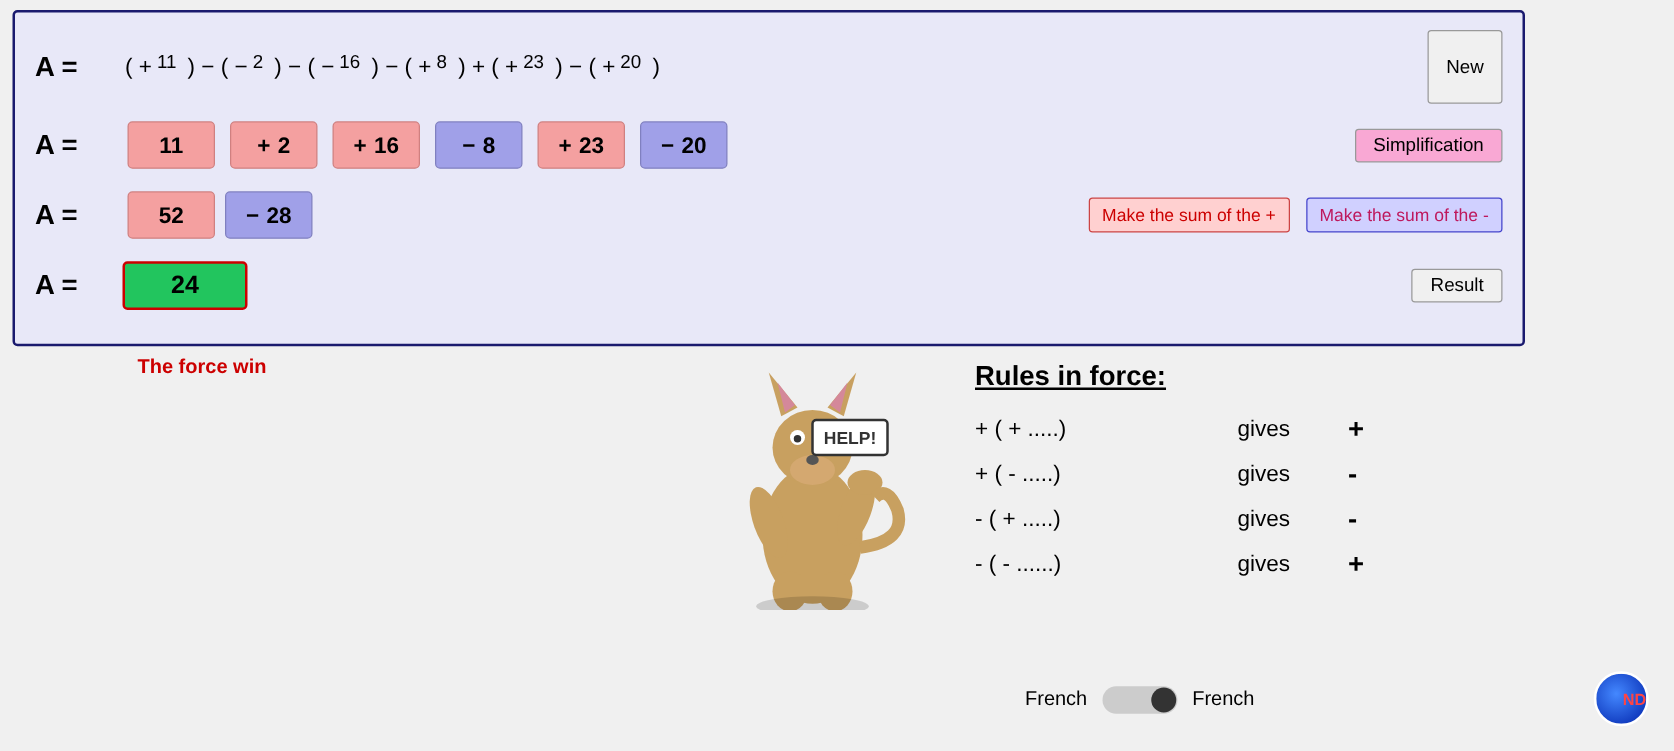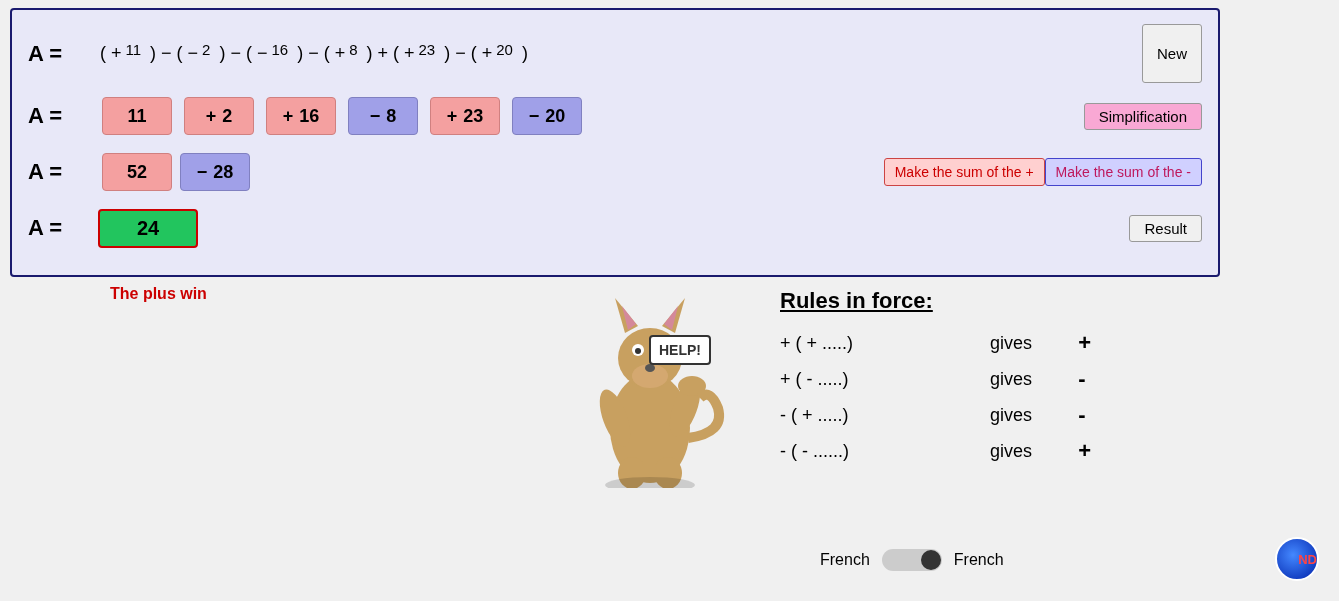--- a/index.html
+++ b/index.html
@@ -99,6 +99,7 @@
       display: flex;
       align-items: center;
       margin-left: 16px;
+      gap: 13px;
     }
     .make-sum-plus {
       background: #ffd0d0;

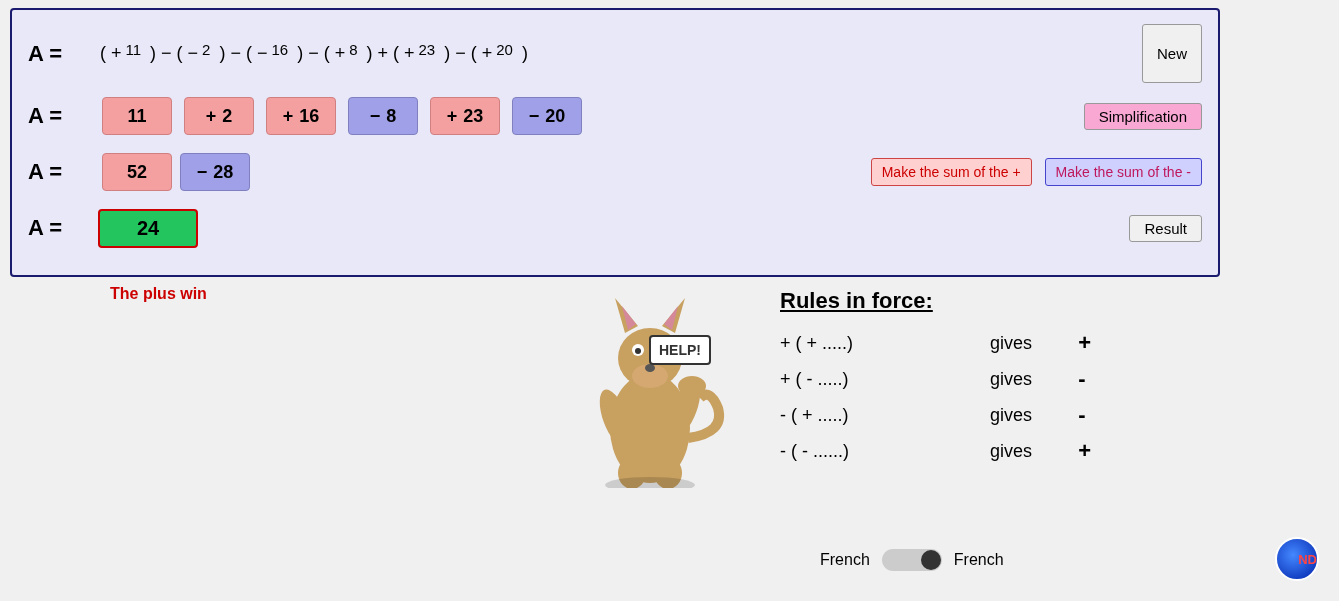--- a/index.html
+++ b/index.html
@@ -308,7 +308,7 @@
 </div>
 
 <div style="position:absolute; top:285px; left:110px;">
-  <span style="color:#cc0000; font-size:16px; font-weight:bold;">The plus win</span>
+  <span style="color:#cc0000; font-size:16px; font-weight:bold;">The force win</span>
 </div>
 
 <div style="position:absolute; top:278px; left:560px;">

